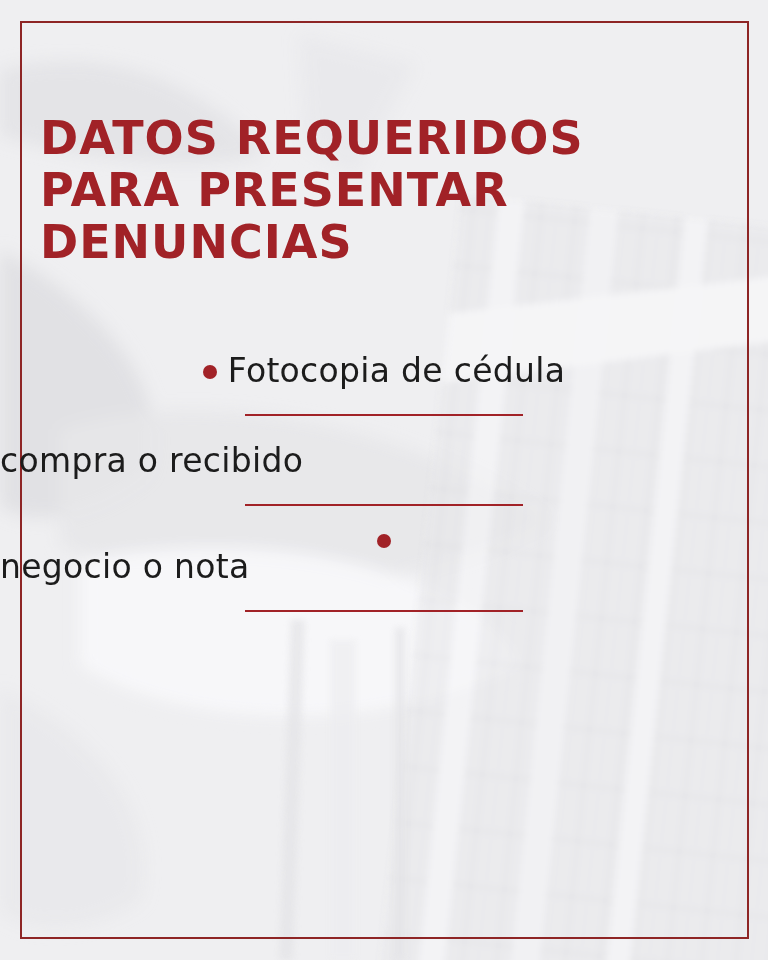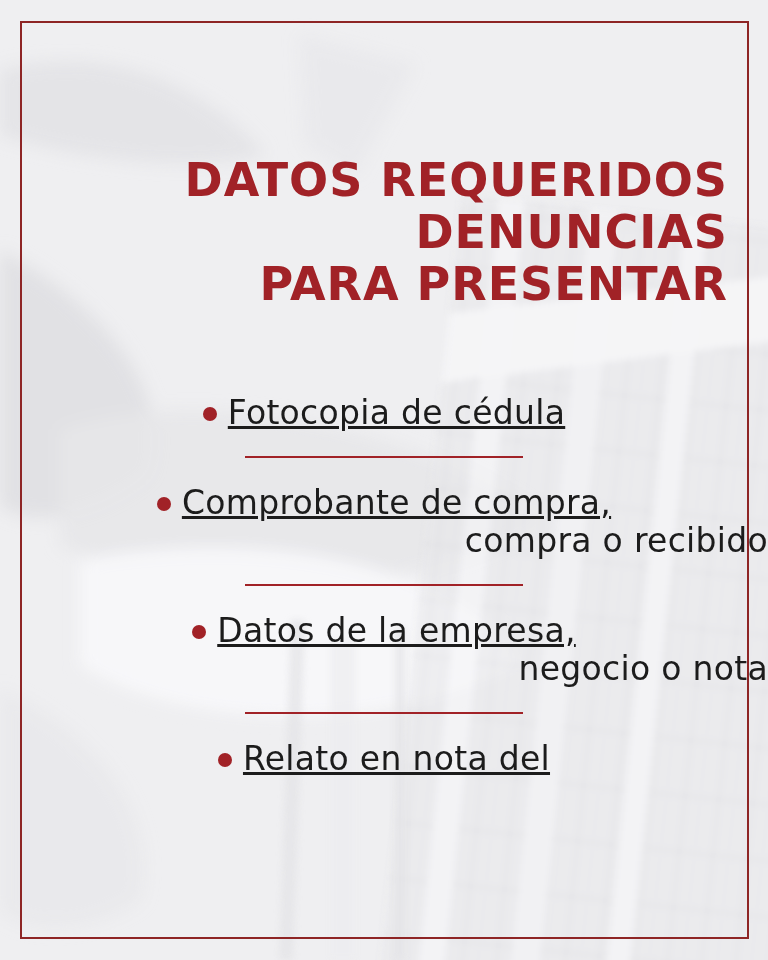--- a/index.html
+++ b/index.html
@@ -31,8 +31,7 @@
   }
   .content{
     position:absolute;left:0;top:0;right:0;bottom:0;
-    text-align:right;
-    margin-top:42px;
+    text-align:left;
   }
   .title{
     margin:112px 40px 0 40px;

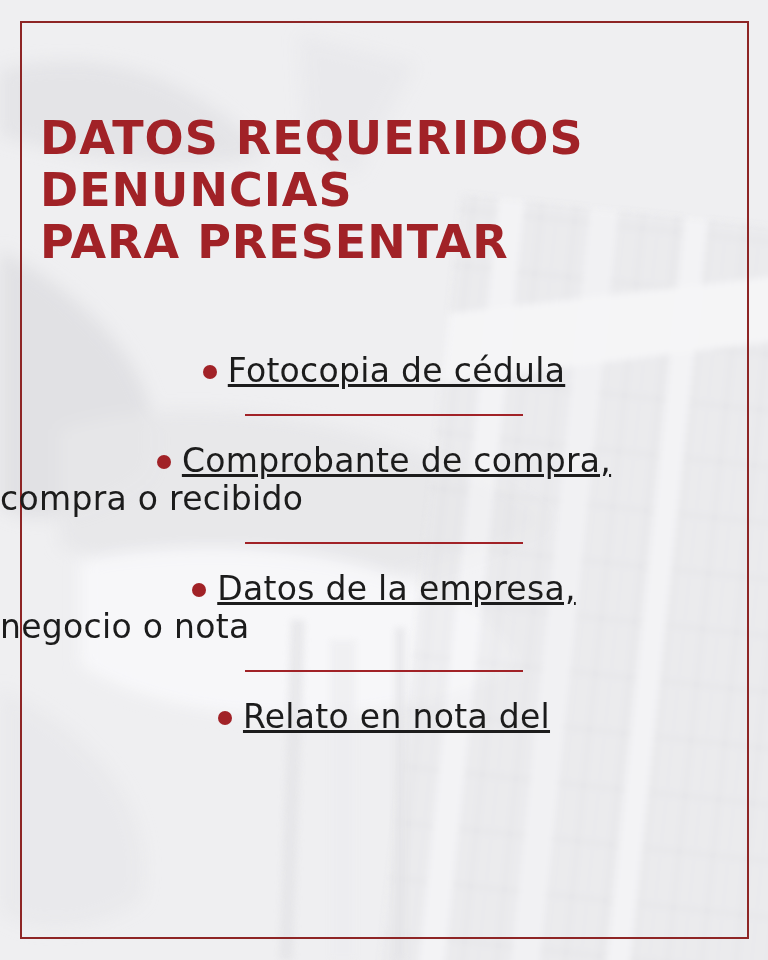--- a/index.html
+++ b/index.html
@@ -122,8 +122,8 @@
 
     <h1 class="title">
       <div>DATOS REQUERIDOS</div>
+      <div>PARA PRESENTAR</div>
       <div>DENUNCIAS</div>
-      <div>PARA PRESENTAR</div>
     </h1>
 
     <div class="items">

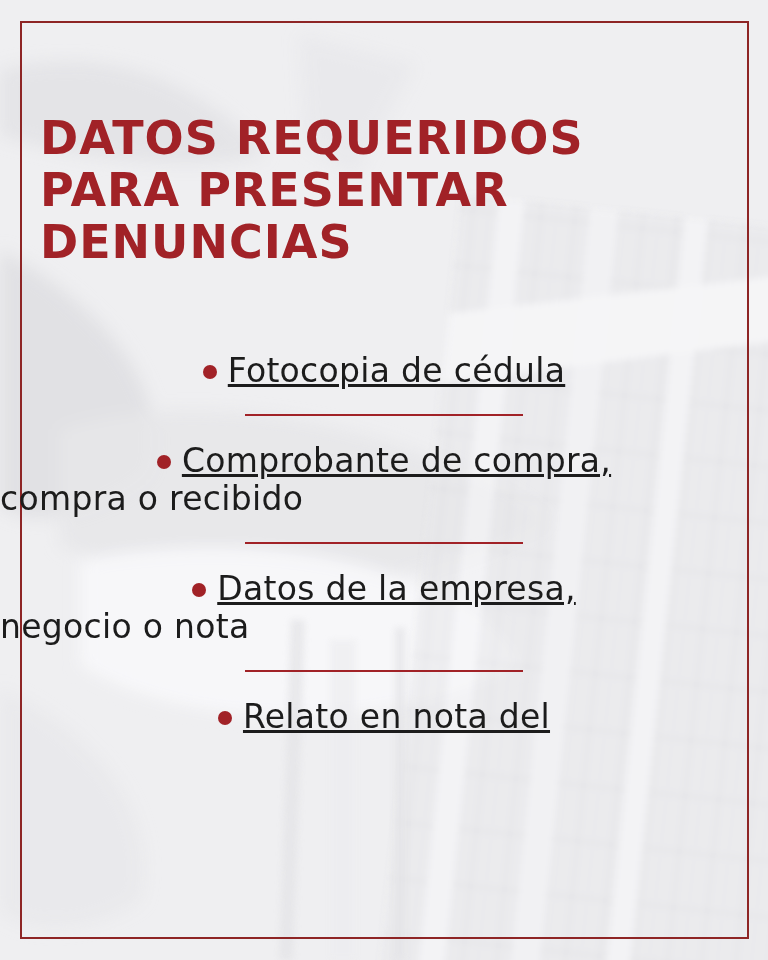--- a/index.html
+++ b/index.html
@@ -55,7 +55,6 @@
     justify-content:center;
     align-items:center;
     gap:11px;
-    text-decoration:underline;
   }
   .dot{
     width:14px;height:14px;

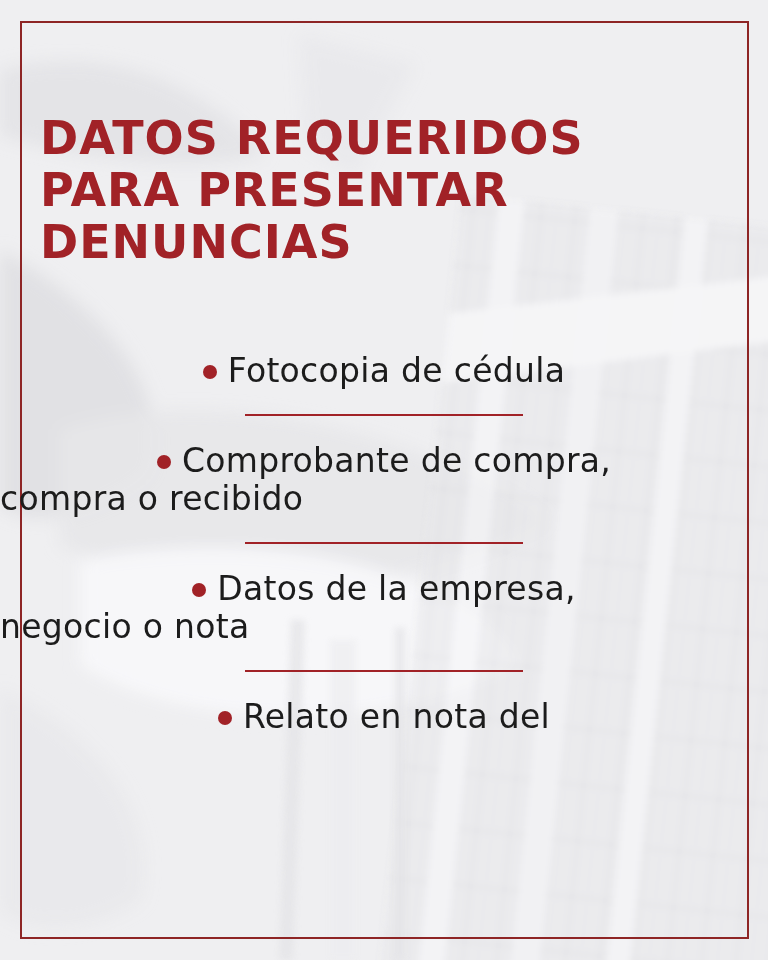--- a/index.html
+++ b/index.html
@@ -136,10 +136,6 @@
       <div class="divider"></div>
 
       <div class="item">
-        <div class="item-line1">
-          <span class="dot"></span>
-          <span>Comprobante de compra,</span>
-        </div>
         <div>compra o recibido</div>
       </div>
       <div class="divider"></div>

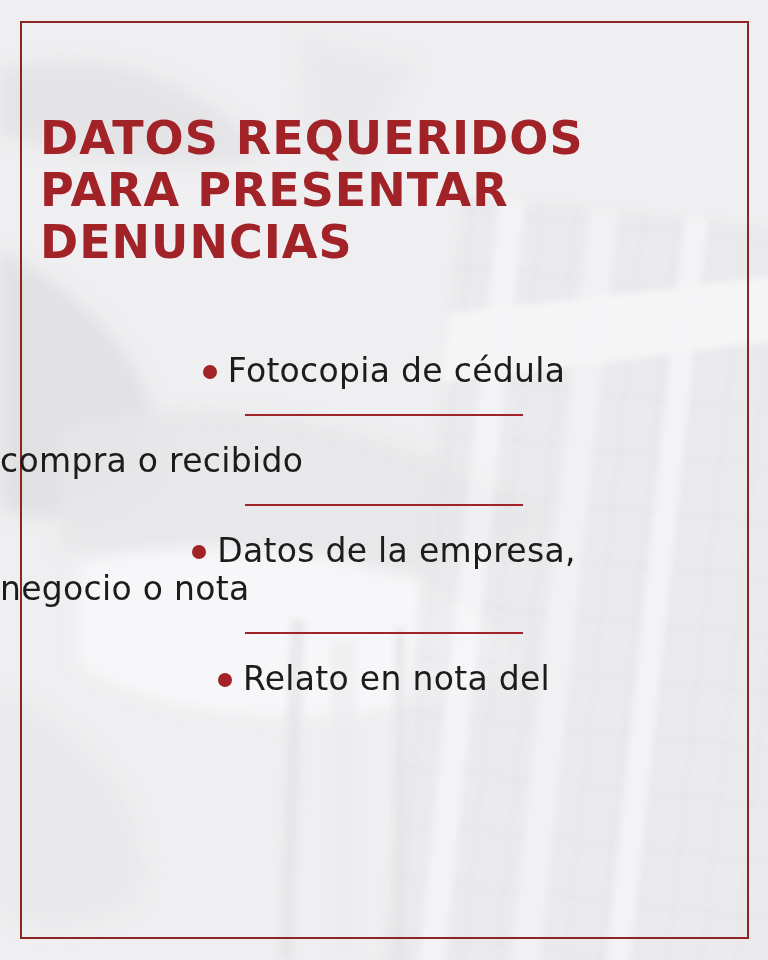--- a/index.html
+++ b/index.html
@@ -143,7 +143,6 @@
       <div class="item">
         <div class="item-line1">
           <span class="dot"></span>
-          <span>Datos de la empresa,</span>
         </div>
         <div>negocio o nota</div>
       </div>

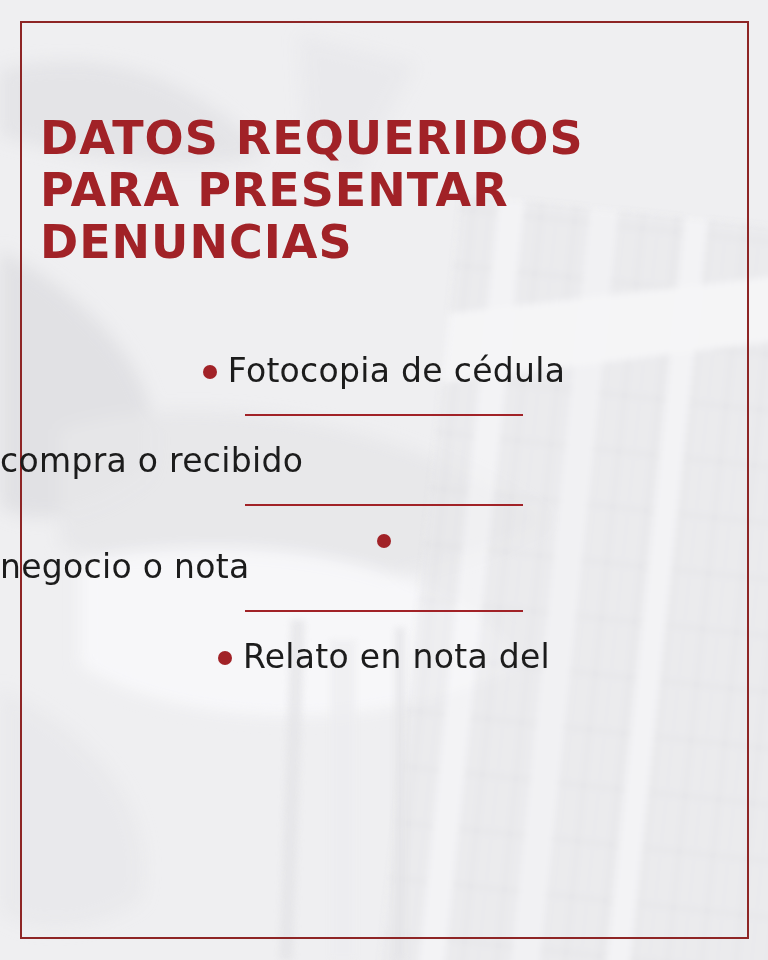--- a/index.html
+++ b/index.html
@@ -149,10 +149,6 @@
       <div class="divider"></div>
 
       <div class="item">
-        <div class="item-line1">
-          <span class="dot"></span>
-          <span>Relato en nota del</span>
-        </div>
       </div>
 
     </div>

